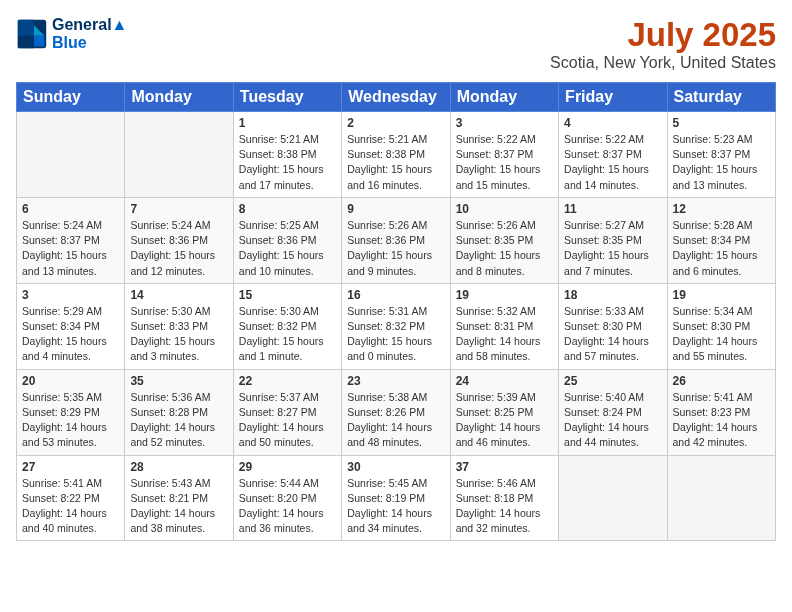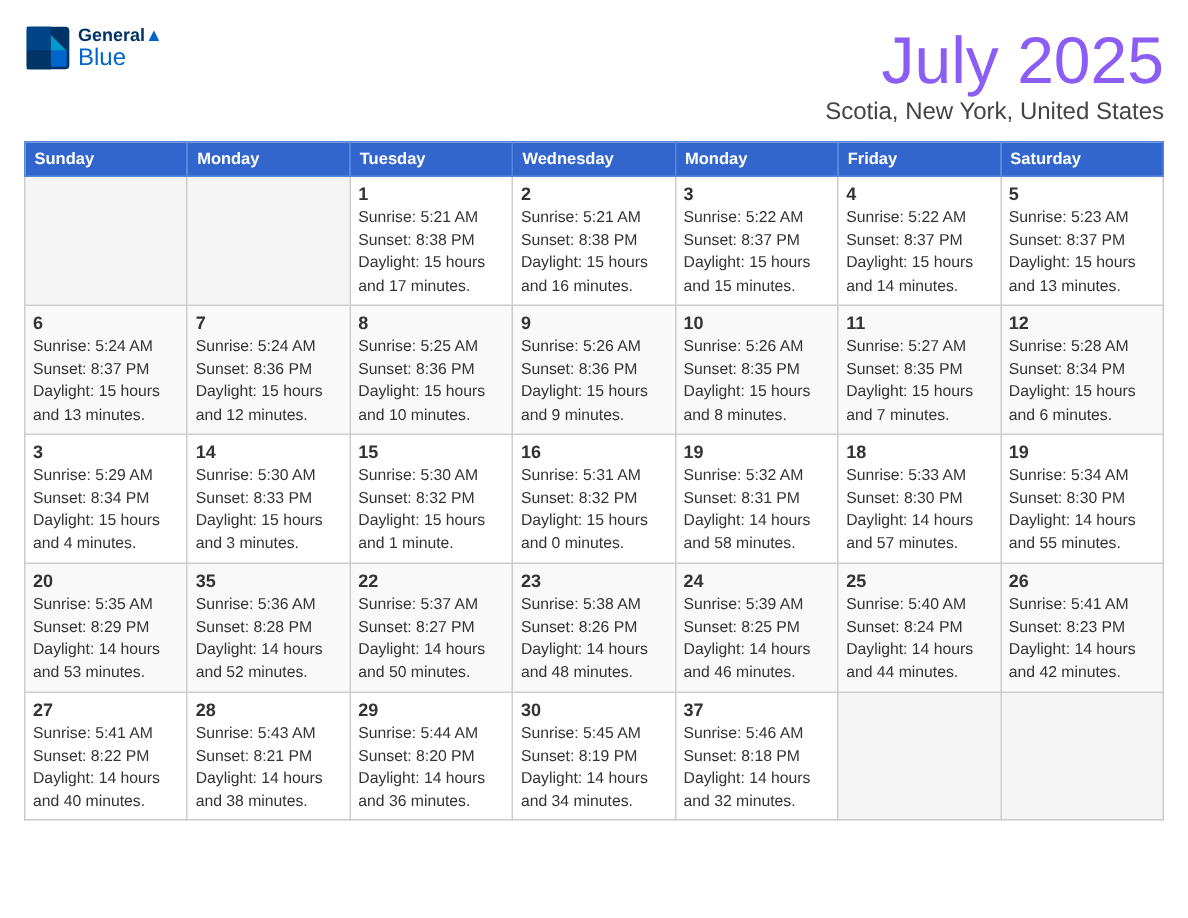--- a/index.html
+++ b/index.html
@@ -94,7 +94,7 @@
       <rect x="2" y="20" width="18" height="14" fill="#003366"></rect>
     </svg>
     <div>
-      <div style="font-size:12px;font-weight:bold;color:#003366;">General<span style="color:#0066cc;">▲</span></div>
+      <div style="font-size:16px;font-weight:bold;color:#003366;">General<span style="color:#0066cc;">▲</span></div>
       <div style="font-size:16px;font-weight:normal;color:#0066cc;">Blue</div>
     </div>
   </div>

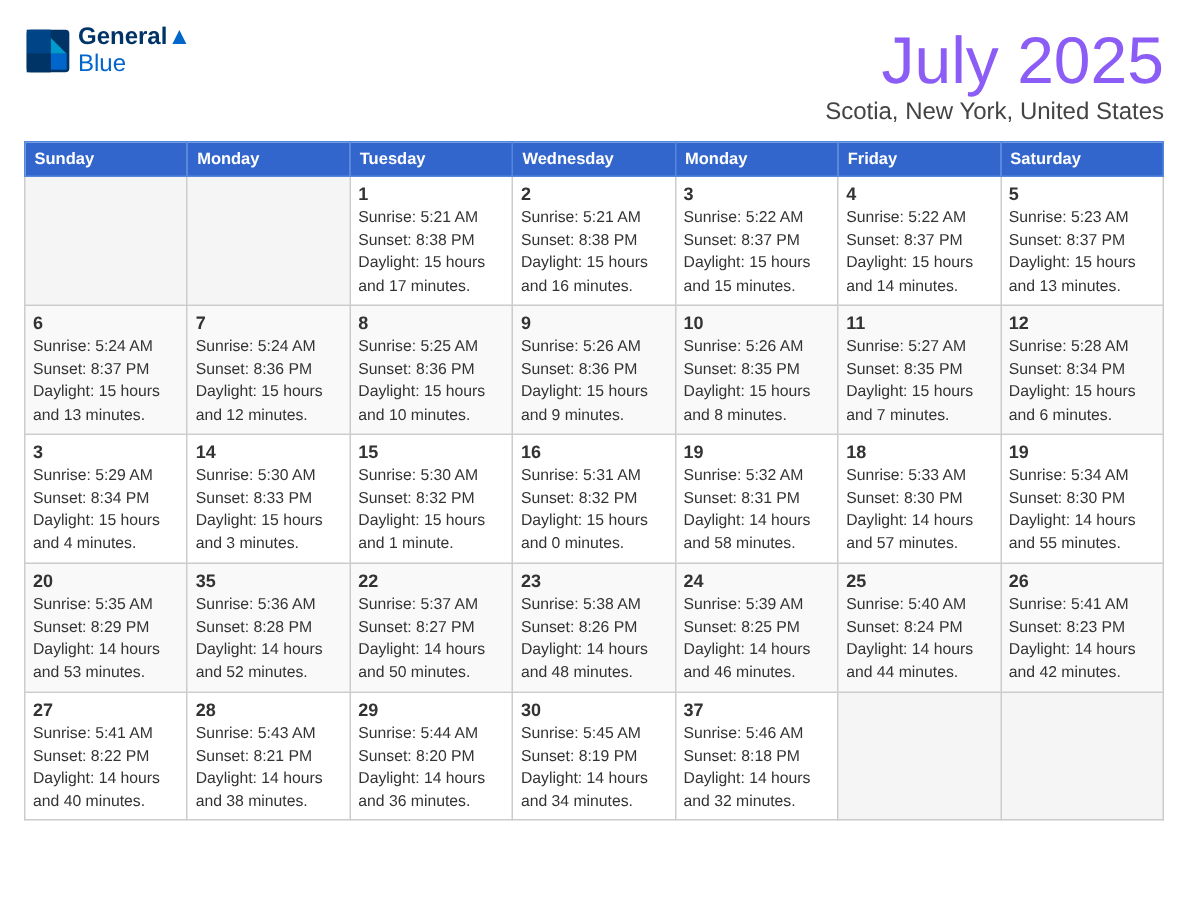--- a/index.html
+++ b/index.html
@@ -95,7 +95,7 @@
     </svg>
     <div>
       <div style="font-size:16px;font-weight:bold;color:#003366;">General<span style="color:#0066cc;">▲</span></div>
-      <div style="font-size:16px;font-weight:normal;color:#0066cc;">Blue</div>
+      <div style="font-size:16px;font-weight:bold;color:#0066cc;">Blue</div>
     </div>
   </div>
   <div class="title-block">

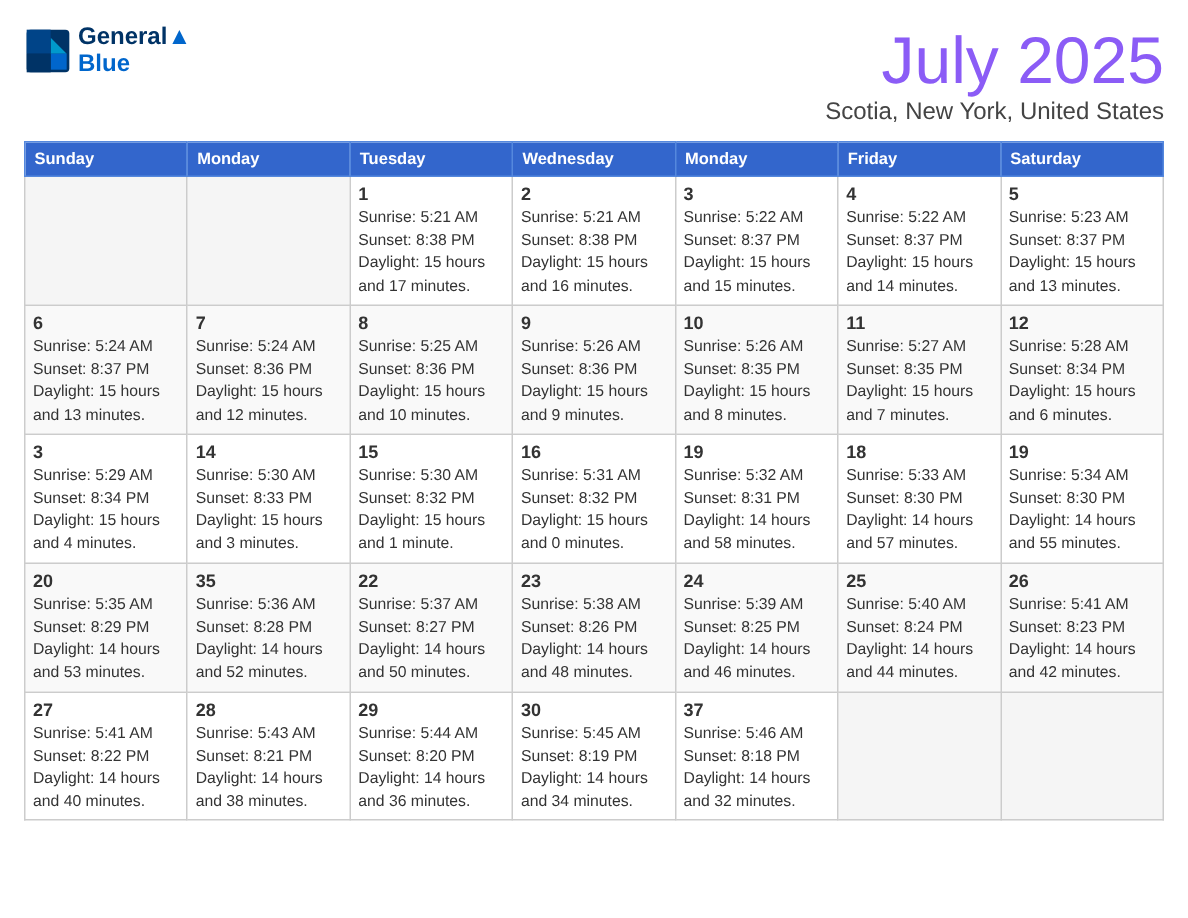--- a/index.html
+++ b/index.html
@@ -29,9 +29,9 @@
       text-align: right;
     }
     .main-title {
-      font-size: 44px;
-      font-weight: normal;
-      color: #8b5cf6;
+      font-size: 33px;
+      font-weight: bold;
+      color: #c2410c;
     }
     .subtitle {
       font-size: 16px;

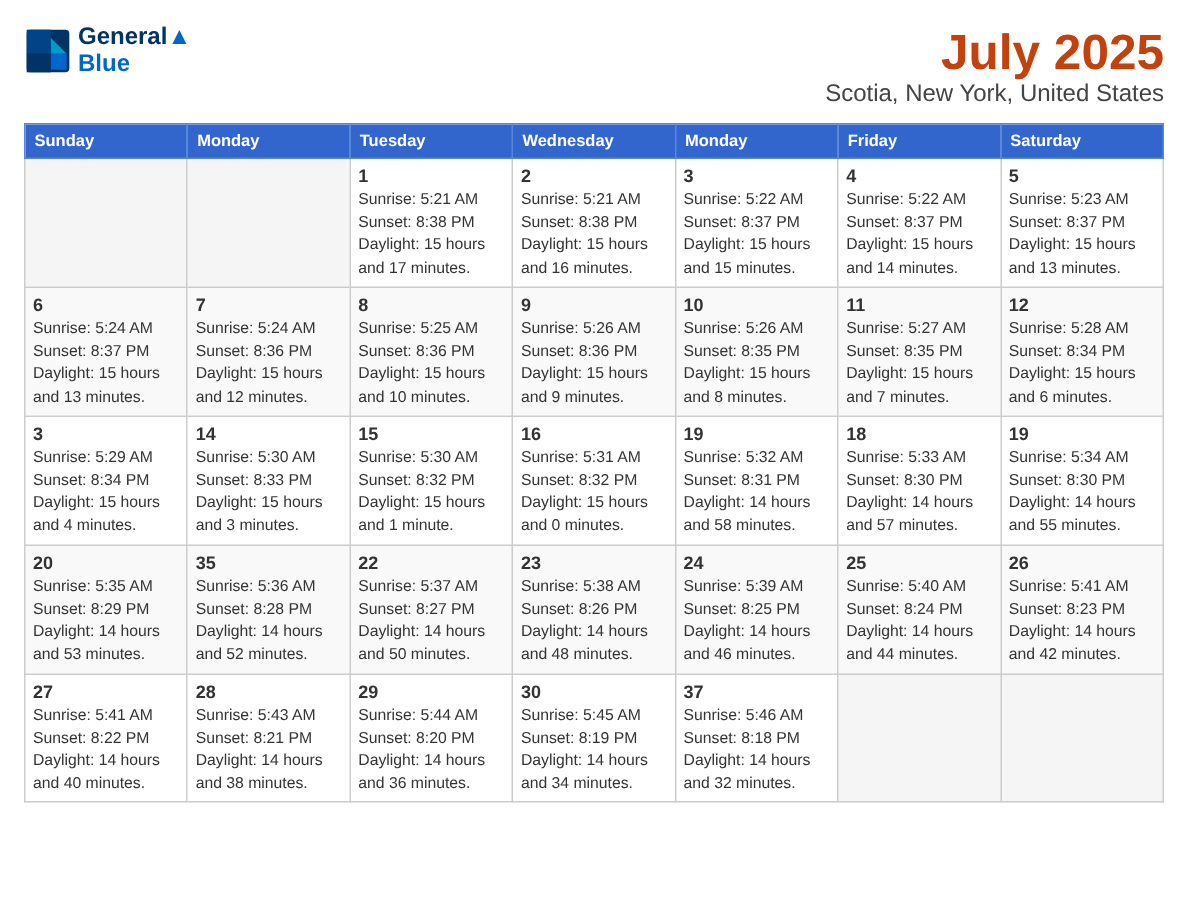--- a/index.html
+++ b/index.html
@@ -45,7 +45,7 @@
     .calendar th {
       background: #3366cc;
       color: #fff;
-      font-size: 11px;
+      font-size: 16px;
       font-weight: bold;
       padding: 5px 6px;
       text-align: left;

